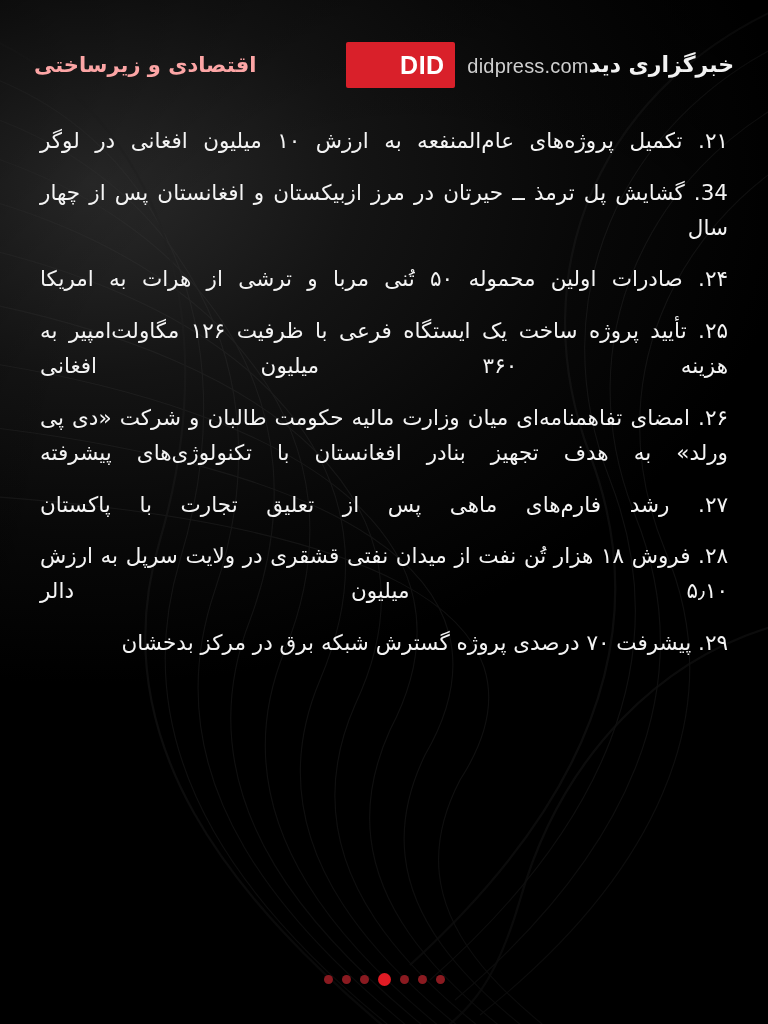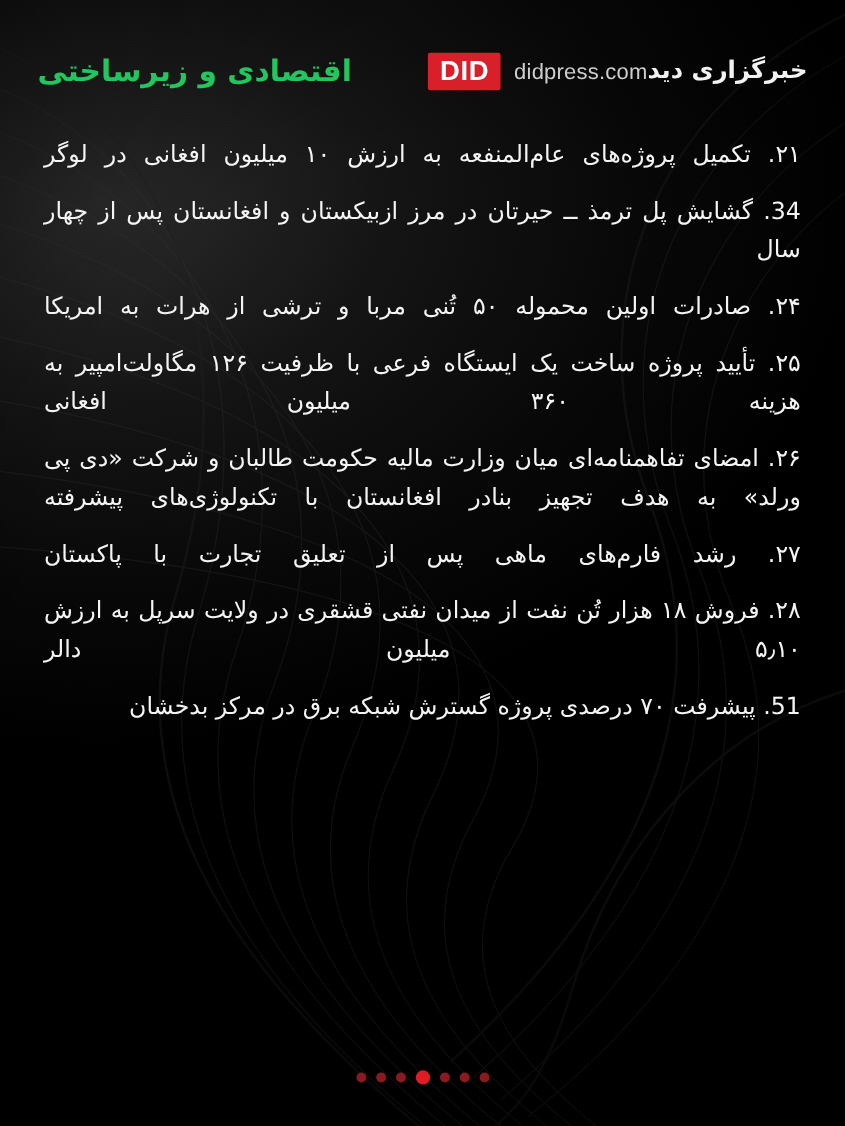--- a/index.html
+++ b/index.html
@@ -101,9 +101,9 @@
     letter-spacing: 0.2px;
   }
   .page-title {
-    font-size: 27px;
+    font-size: 21px;
     font-weight: bold;
-    color: #22c55e;
+    color: #fca5a5;
     letter-spacing: 0.5px;
   }
 

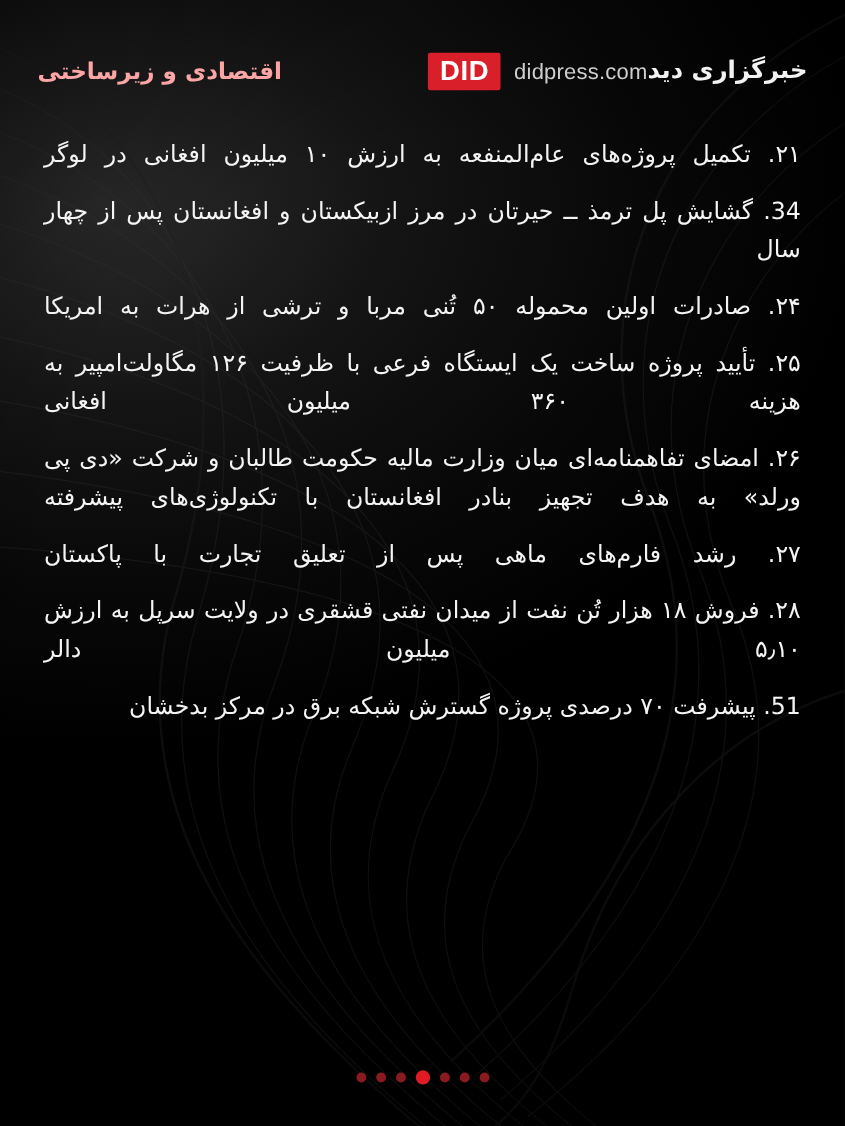--- a/index.html
+++ b/index.html
@@ -66,12 +66,13 @@
   }
   .brand-logo {
     width: 66px;
-    height: 34px;
+    height: 46px;
     background: #d9202a;
     display: flex;
     align-items: center;
     justify-content: center;
     border-radius: 2px;
+    padding-left: 43px;
   }
   .brand-logo-text {
     font-family: "Liberation Sans", sans-serif;

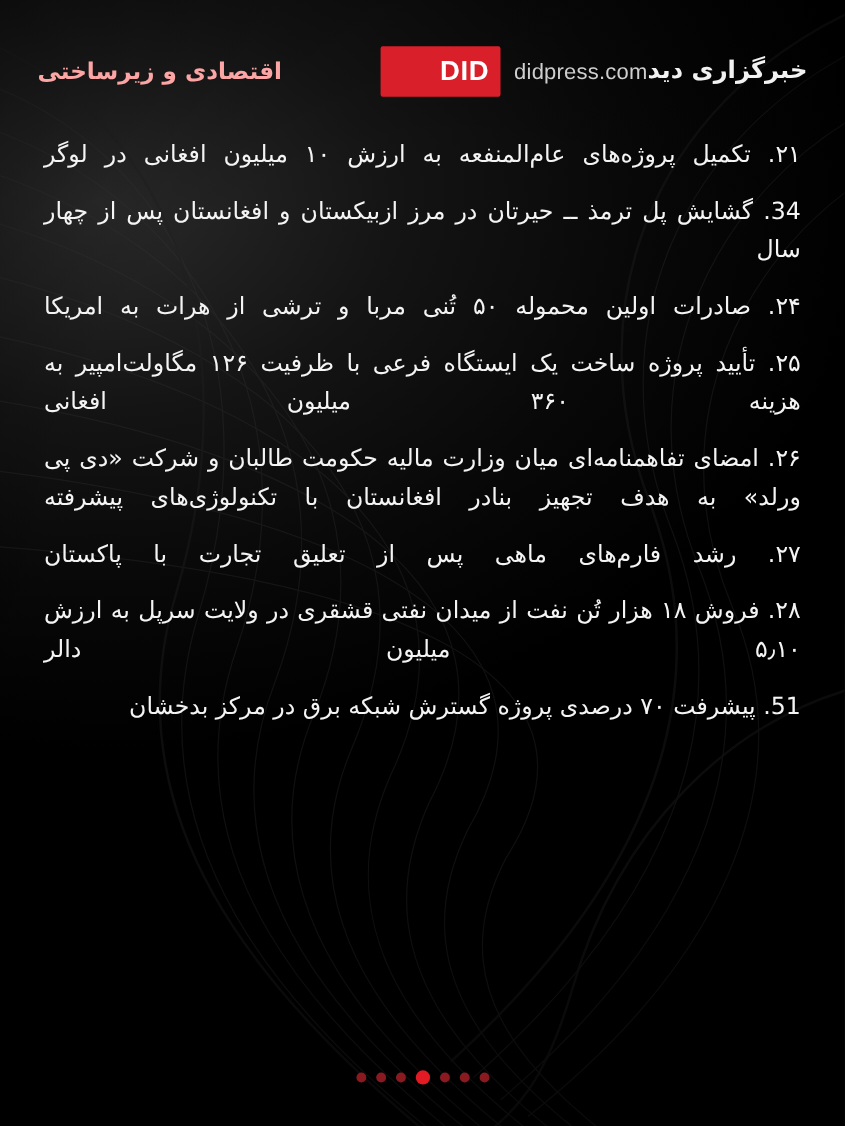--- a/index.html
+++ b/index.html
@@ -206,7 +206,7 @@
     <div class="item">۲۶. امضای تفاهمنامه‌ای میان وزارت مالیه حکومت طالبان و شرکت «دی پی ورلد» به هدف تجهیز بنادر افغانستان با تکنولوژی‌های پیشرفته</div>
     <div class="item">۲۷. رشد فارم‌های ماهی پس از تعلیق تجارت با پاکستان</div>
     <div class="item">۲۸. فروش ۱۸ هزار تُن نفت از میدان نفتی قشقری در ولایت سرپل به ارزش ۵٫۱۰ میلیون دالر</div>
-    <div class="item">51. پیشرفت ۷۰ درصدی پروژه گسترش شبکه برق در مرکز بدخشان</div>
+    <div class="item">۲۹. پیشرفت ۷۰ درصدی پروژه گسترش شبکه برق در مرکز بدخشان</div>
   </div>
 
   <div class="pager">

